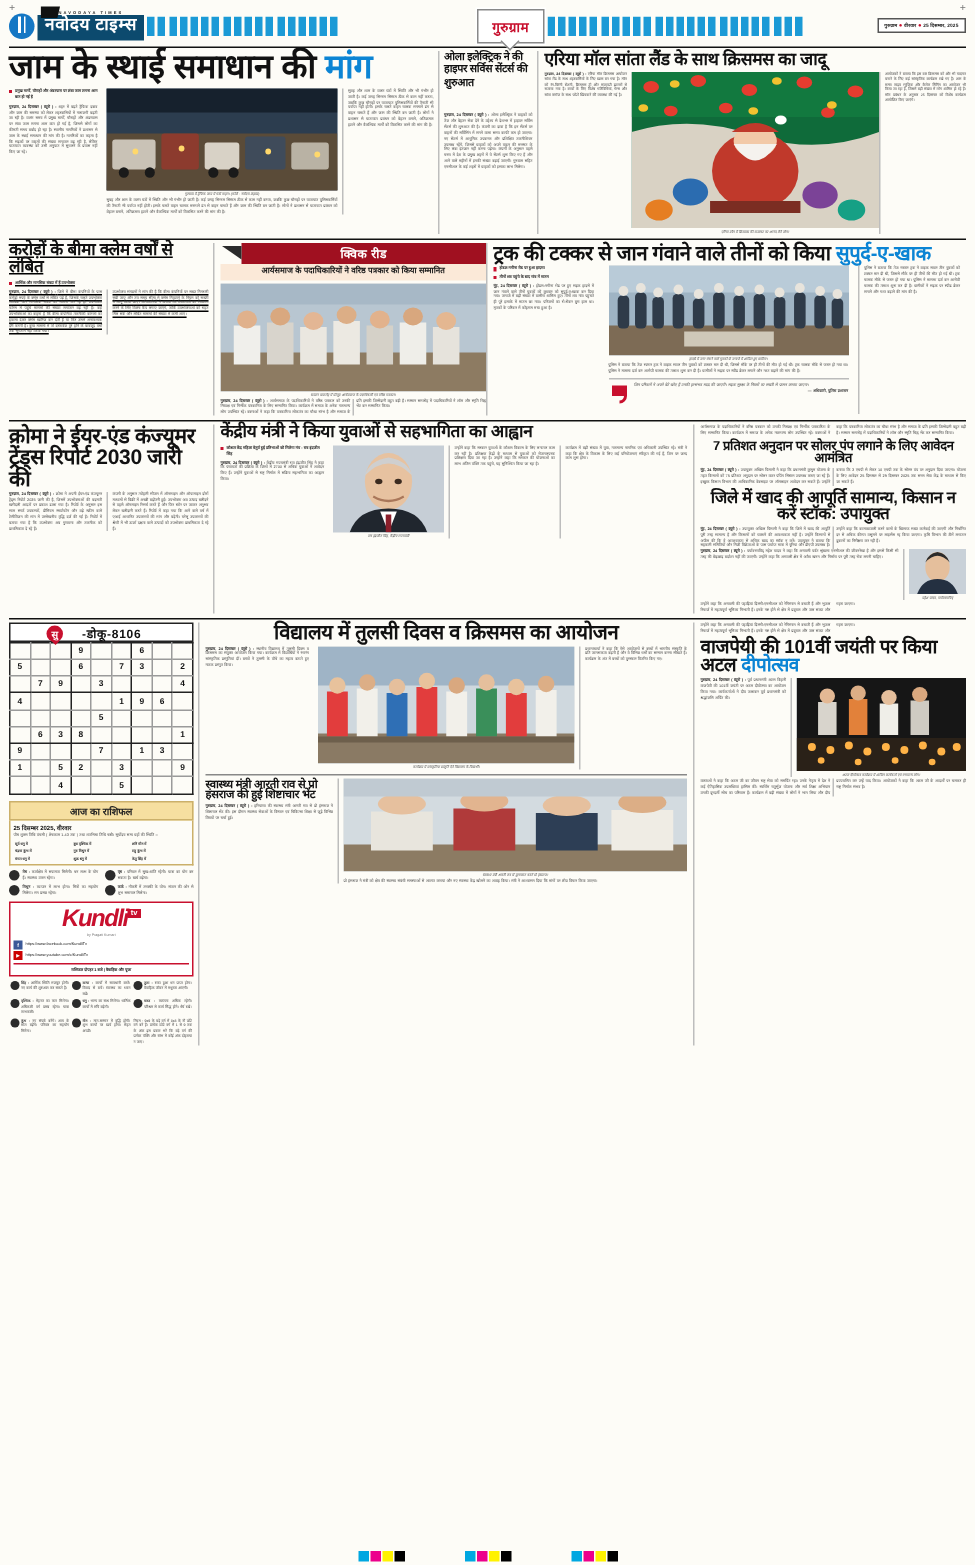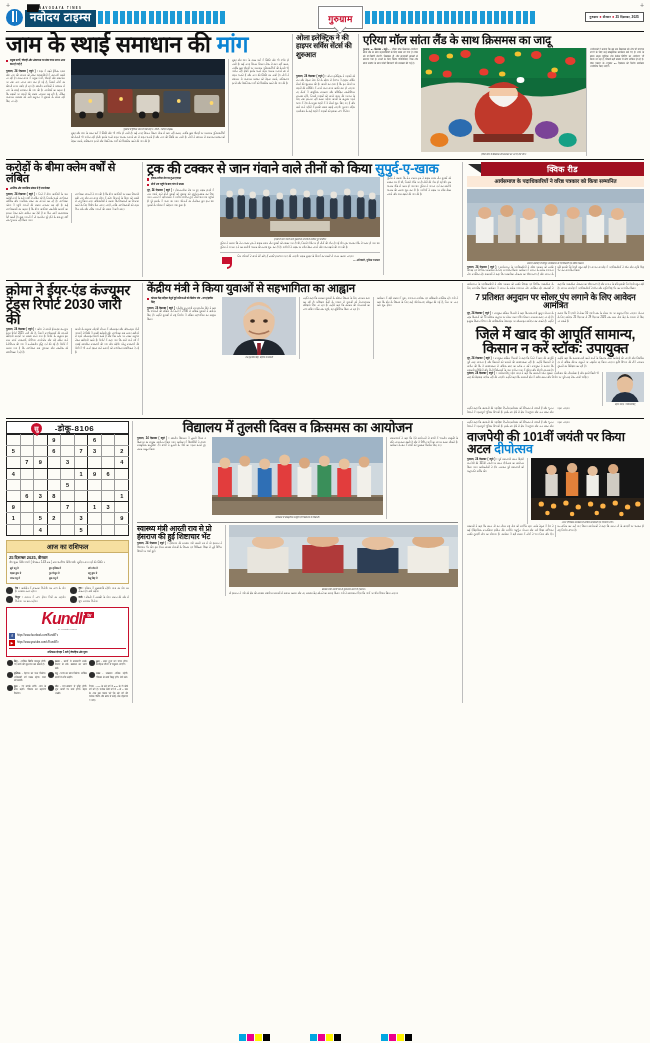--- a/index.html
+++ b/index.html
@@ -78,7 +78,7 @@
   .crop-mark { position:absolute; font-size:7px; color:#777; }
 
   
-  .cols { display: flex; }
+  .cols { display: flex; justify-content: space-between; }
   .col { }
   .sub-bullets { font-size: 2.6px; font-weight: bold; color: #1a1a1a; line-height: 1.5; }
   .sub-bullets li { list-style: none; position: relative; padding-left: 4px; margin-bottom: 1.5px; }

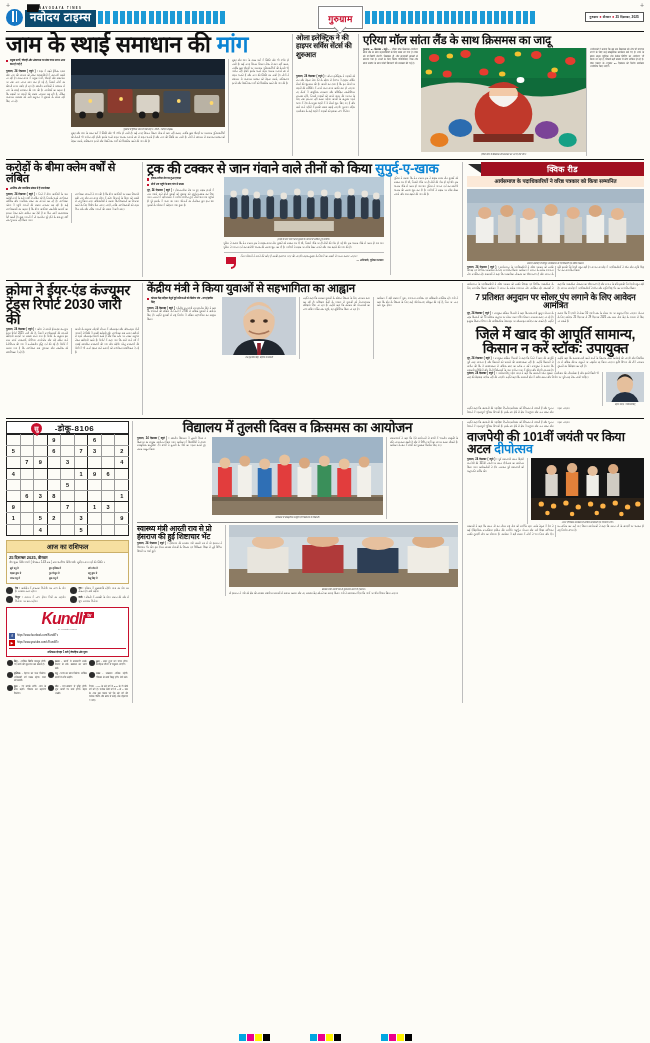--- a/index.html
+++ b/index.html
@@ -334,7 +334,7 @@
 
   <div class="cols" style="margin-top:2px;">
 
-    <div class="col" style="width:136px; padding-right:3px;">
+    <div class="col" style="width:136px; padding-right:3px;text-decoration:underline;">
       <div class="hl" style="font-size:11.3px; margin-bottom:2px;">करोड़ों के बीमा क्लेम वर्षों से लंबित</div>
       <ul class="sub-bullets" style="margin-bottom:2px;">
         <li>आर्थिक और मानसिक संकट में हैं उपभोक्ता</li>

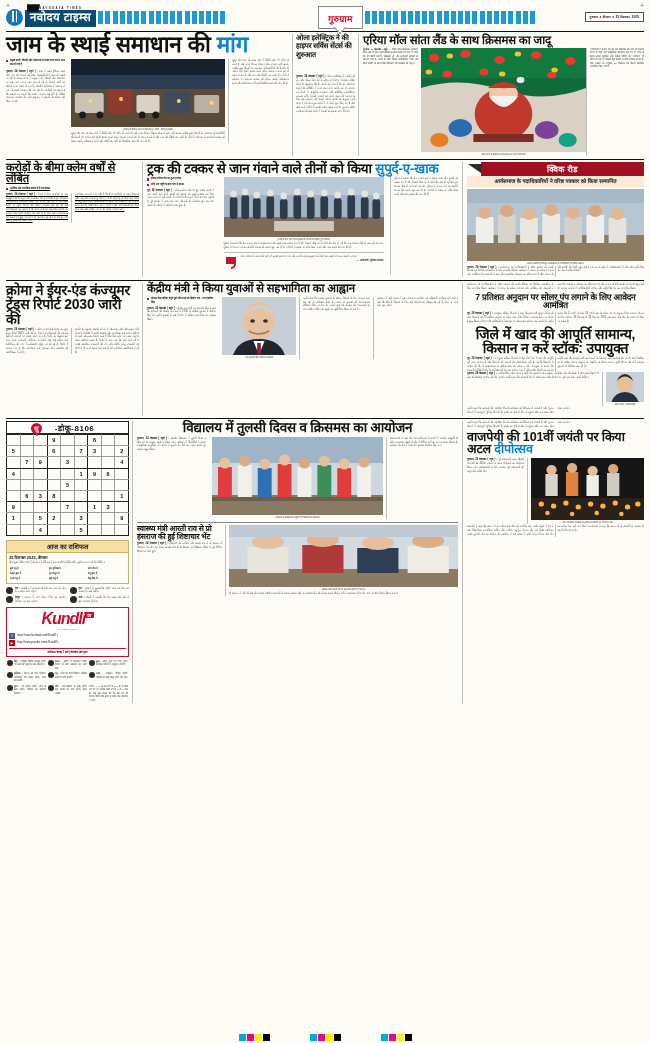--- a/index.html
+++ b/index.html
@@ -349,6 +349,44 @@
         <div style="flex:1; padding-left:3px;" class="vrule">
           <div class="body-text">उपभोक्ता संगठनों ने मांग की है कि बीमा कंपनियों पर सख्त निगरानी रखी जाए और तय समय सीमा में क्लेम निपटाने के नियम को सख्ती से लागू किया जाए। अधिकारियों ने बताया कि शिकायतों का निपटारा करने के लिए विशेष कैंप लगाए जाएंगे, ताकि उपभोक्ताओं को राहत मिल सके और लंबित मामलों की संख्या में कमी आए।</div>
         </div>
+      </div>
+    </div>
+
+    <div class="col vrule" style="flex:1; padding-left:4px;">
+      <div class="qr-wrap">
+        <div class="qr-head">
+          <div class="qr-tri"></div>
+          <div class="qr-title">क्विक रीड</div>
+        </div>
+        <div class="qr-body">आर्यसमाज के पदाधिकारियों ने वरिष्ठ पत्रकार को किया सम्मानित</div>
+      </div>
+      <div class="photo" style="height:72px; margin-top:2px;">
+        <svg width="100%" height="72" viewBox="0 0 160 72" preserveAspectRatio="none">
+          <rect width="160" height="72" fill="#b8c6d1"></rect>
+          <rect y="46" width="160" height="26" fill="#8d7b62"></rect>
+          <g>
+            <rect x="8" y="28" width="16" height="26" fill="#f0efeb"></rect>
+              <circle cx="16" cy="24" r="6" fill="#e0b18c"></circle>
+            <rect x="28" y="26" width="16" height="28" fill="#d8d4cc"></rect>
+              <circle cx="36" cy="22" r="6" fill="#d9a87f"></circle>
+            <rect x="48" y="29" width="16" height="25" fill="#eae7e0"></rect>
+              <circle cx="56" cy="25" r="6" fill="#e3b694"></circle>
+            <rect x="68" y="25" width="16" height="29" fill="#ece9e2"></rect>
+              <circle cx="76" cy="21" r="6" fill="#dcae86"></circle>
+            <rect x="88" y="28" width="16" height="26" fill="#d5d1c8"></rect>
+              <circle cx="96" cy="24" r="6" fill="#e2b28c"></circle>
+            <rect x="108" y="26" width="16" height="28" fill="#efeee9"></rect>
+              <circle cx="116" cy="22" r="6" fill="#d8a77e"></circle>
+            <rect x="128" y="29" width="16" height="25" fill="#e6e3dc"></rect>
+              <circle cx="136" cy="25" r="6" fill="#e4b791"></circle>
+          </g>
+          <rect y="0" width="160" height="14" fill="#a7b8c6"></rect>
+        </svg>
+      </div>
+      <div class="cap">सम्मान समारोह में मौजूद आर्यसमाज के पदाधिकारी एवं वरिष्ठ पत्रकार।</div>
+      <div class="body-text" style="margin-top:1px; column-count:2; column-gap:4px; column-rule:0.6px solid #bdbdbd;">
+        <span class="dateline">गुरुग्राम, 24 दिसम्बर ( ब्यूरो ) :</span>
+        <span>आर्यसमाज के पदाधिकारियों ने वरिष्ठ पत्रकार को उनकी निष्पक्ष एवं निर्भीक पत्रकारिता के लिए सम्मानित किया। कार्यक्रम में समाज के अनेक गणमान्य लोग उपस्थित रहे। वक्ताओं ने कहा कि पत्रकारिता लोकतंत्र का चौथा स्तंभ है और समाज के प्रति इसकी जिम्मेदारी बहुत बड़ी है। सम्मान समारोह में पदाधिकारियों ने शॉल और स्मृति चिह्न भेंट कर सम्मानित किया।</span>
       </div>
     </div>
 
@@ -423,44 +461,6 @@
         </div>
       </div>
     </div>
-
-    <div class="col vrule" style="flex:1; padding-left:4px;">
-      <div class="qr-wrap">
-        <div class="qr-head">
-          <div class="qr-tri"></div>
-          <div class="qr-title">क्विक रीड</div>
-        </div>
-        <div class="qr-body">आर्यसमाज के पदाधिकारियों ने वरिष्ठ पत्रकार को किया सम्मानित</div>
-      </div>
-      <div class="photo" style="height:72px; margin-top:2px;">
-        <svg width="100%" height="72" viewBox="0 0 160 72" preserveAspectRatio="none">
-          <rect width="160" height="72" fill="#b8c6d1"></rect>
-          <rect y="46" width="160" height="26" fill="#8d7b62"></rect>
-          <g>
-            <rect x="8" y="28" width="16" height="26" fill="#f0efeb"></rect>
-              <circle cx="16" cy="24" r="6" fill="#e0b18c"></circle>
-            <rect x="28" y="26" width="16" height="28" fill="#d8d4cc"></rect>
-              <circle cx="36" cy="22" r="6" fill="#d9a87f"></circle>
-            <rect x="48" y="29" width="16" height="25" fill="#eae7e0"></rect>
-              <circle cx="56" cy="25" r="6" fill="#e3b694"></circle>
-            <rect x="68" y="25" width="16" height="29" fill="#ece9e2"></rect>
-              <circle cx="76" cy="21" r="6" fill="#dcae86"></circle>
-            <rect x="88" y="28" width="16" height="26" fill="#d5d1c8"></rect>
-              <circle cx="96" cy="24" r="6" fill="#e2b28c"></circle>
-            <rect x="108" y="26" width="16" height="28" fill="#efeee9"></rect>
-              <circle cx="116" cy="22" r="6" fill="#d8a77e"></circle>
-            <rect x="128" y="29" width="16" height="25" fill="#e6e3dc"></rect>
-              <circle cx="136" cy="25" r="6" fill="#e4b791"></circle>
-          </g>
-          <rect y="0" width="160" height="14" fill="#a7b8c6"></rect>
-        </svg>
-      </div>
-      <div class="cap">सम्मान समारोह में मौजूद आर्यसमाज के पदाधिकारी एवं वरिष्ठ पत्रकार।</div>
-      <div class="body-text" style="margin-top:1px; column-count:2; column-gap:4px; column-rule:0.6px solid #bdbdbd;">
-        <span class="dateline">गुरुग्राम, 24 दिसम्बर ( ब्यूरो ) :</span>
-        <span>आर्यसमाज के पदाधिकारियों ने वरिष्ठ पत्रकार को उनकी निष्पक्ष एवं निर्भीक पत्रकारिता के लिए सम्मानित किया। कार्यक्रम में समाज के अनेक गणमान्य लोग उपस्थित रहे। वक्ताओं ने कहा कि पत्रकारिता लोकतंत्र का चौथा स्तंभ है और समाज के प्रति इसकी जिम्मेदारी बहुत बड़ी है। सम्मान समारोह में पदाधिकारियों ने शॉल और स्मृति चिह्न भेंट कर सम्मानित किया।</span>
-      </div>
-    </div>
   </div>
 
   <div class="rule" style="margin-top:3px;"></div>

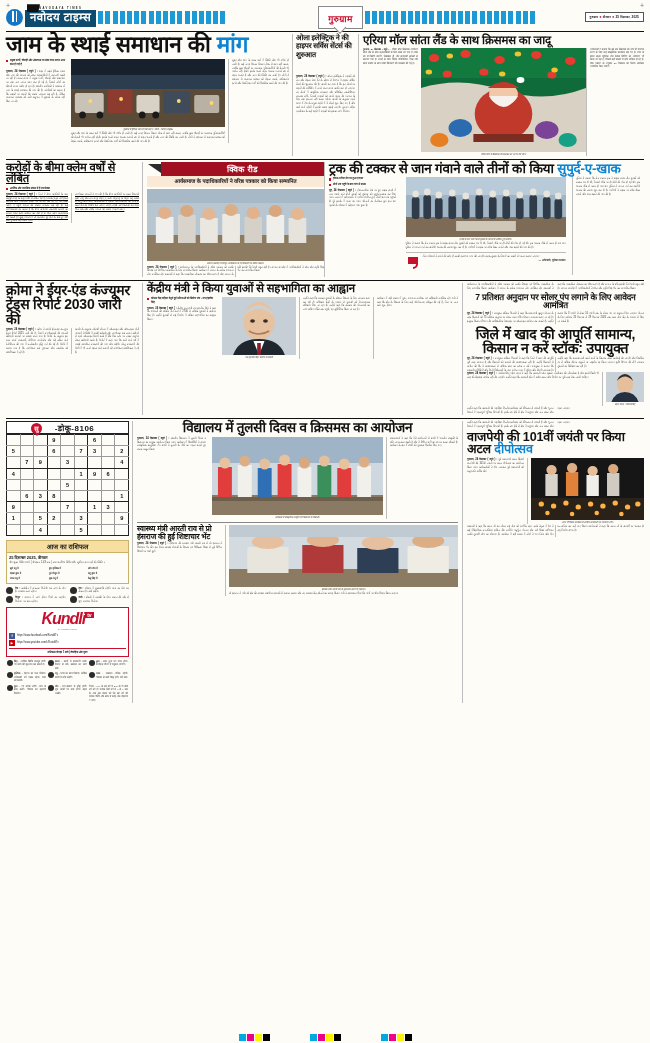--- a/index.html
+++ b/index.html
@@ -529,7 +529,7 @@
         <span>उपायुक्त अखिल पिलानी ने कहा कि प्रधानमंत्री कुसुम योजना के तहत किसानों को 75 प्रतिशत अनुदान पर सोलर वाटर पंपिंग सिस्टम उपलब्ध कराए जा रहे हैं। इच्छुक किसान विभाग की आधिकारिक वेबसाइट पर ऑनलाइन आवेदन कर सकते हैं। उन्होंने बताया कि 3 एचपी से लेकर 10 एचपी तक के सोलर पंप पर अनुदान दिया जाएगा। योजना के लिए आवेदन 25 दिसम्बर से 29 दिसम्बर 2025 तक सरल सेवा केंद्र के माध्यम से किए जा सकते हैं।</span>
       </div>
 
-      <div class="hl" style="font-size:14px; text-align:center; margin:3px 0 2px 0;">जिले में खाद की आपूर्ति सामान्य, किसान न करें स्टॉक: उपायुक्त</div>
+      <div class="hl" style="font-size:11px; text-align:center; margin:3px 0 2px 0;">जिले में खाद की आपूर्ति सामान्य, किसान न करें स्टॉक: उपायुक्त</div>
       <div class="body-text" style="column-count:2; column-gap:4px; column-rule:0.6px solid #bdbdbd;">
         <span class="dateline">नूंह, 24 दिसम्बर ( ब्यूरो ) :</span>
         <span>उपायुक्त अखिल पिलानी ने कहा कि जिले में खाद की आपूर्ति पूरी तरह सामान्य है और किसानों को घबराने की आवश्यकता नहीं है। उन्होंने किसानों से अपील की कि वे आवश्यकता से अधिक खाद का स्टॉक न करें। उपायुक्त ने बताया कि सहकारी समितियों और निजी विक्रेताओं के पास पर्याप्त मात्रा में यूरिया और डीएपी उपलब्ध है। उन्होंने कहा कि कालाबाजारी करने वालों के खिलाफ सख्त कार्रवाई की जाएगी और निर्धारित दर से अधिक कीमत वसूलने पर लाइसेंस रद्द किया जाएगा। कृषि विभाग की टीमें लगातार दुकानों का निरीक्षण कर रही हैं।</span>

